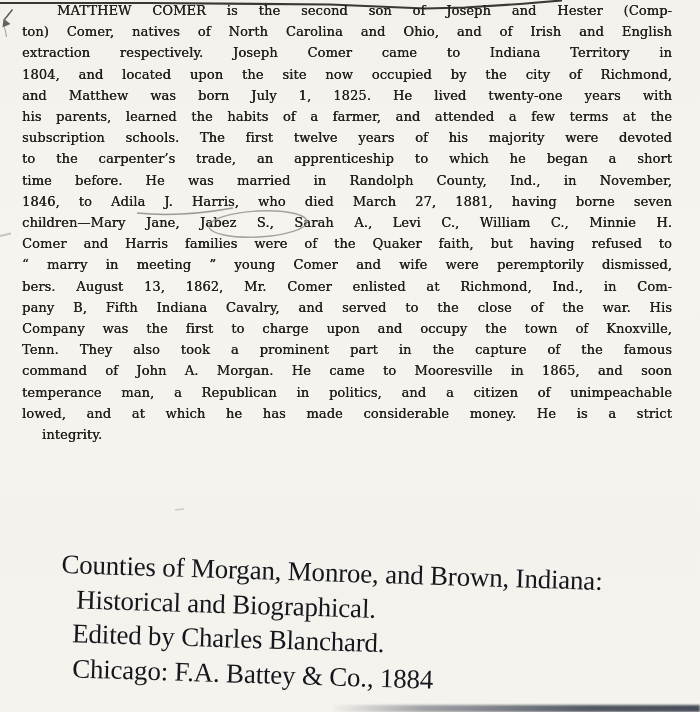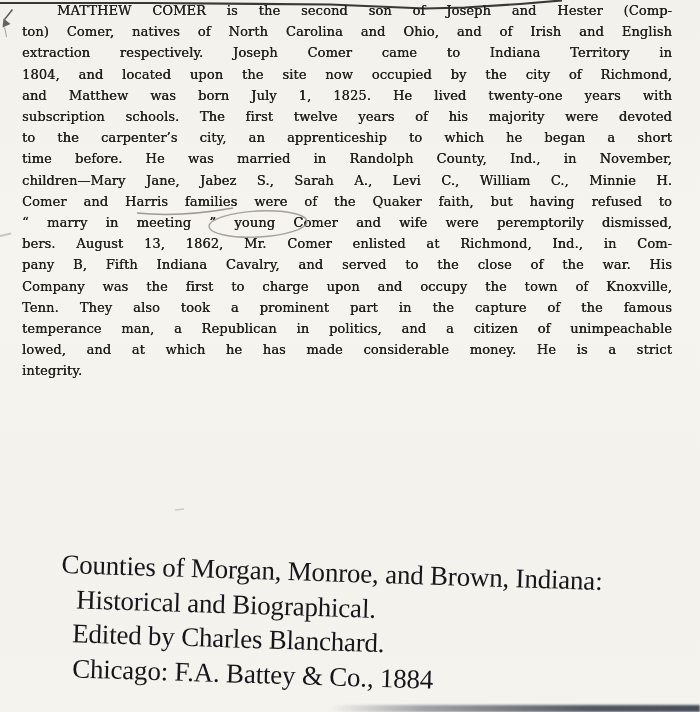--- a/index.html
+++ b/index.html
@@ -56,6 +56,7 @@
     <div class="l">extraction respectively. Joseph Comer came to Indiana Territory in</div>
     <div class="l">1804, and located upon the site now occupied by the city of Richmond,</div>
     <div class="l">and Matthew was born July 1, 1825. He lived twenty-one years with</div>
+    <div class="l">his parents, learned the habits of a farmer, and attended a few terms at the</div>
     <div class="l">subscription schools. The first twelve years of his majority were devoted</div>
     <div class="l">to the carpenter’s city, an apprenticeship to which he began a short</div>
     <div class="l">time before. He was married in Randolph County, Ind., in November,</div>

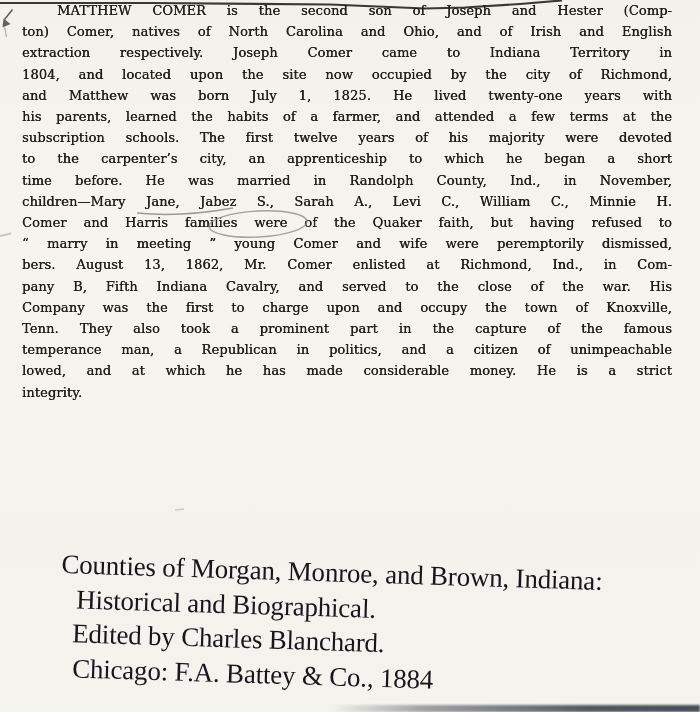--- a/index.html
+++ b/index.html
@@ -58,7 +58,7 @@
     <div class="l">and Matthew was born July 1, 1825. He lived twenty-one years with</div>
     <div class="l">his parents, learned the habits of a farmer, and attended a few terms at the</div>
     <div class="l">subscription schools. The first twelve years of his majority were devoted</div>
-    <div class="l">to the carpenter’s city, an apprenticeship to which he began a short</div>
+    <div class="l">to the carpenter’s trade, an apprenticeship to which he began a short</div>
     <div class="l">time before. He was married in Randolph County, Ind., in November,</div>
     <div class="l">children—Mary Jane, Jabez S., Sarah A., Levi C., William C., Minnie H.</div>
     <div class="l">Comer and Harris families were of the Quaker faith, but having refused to</div>

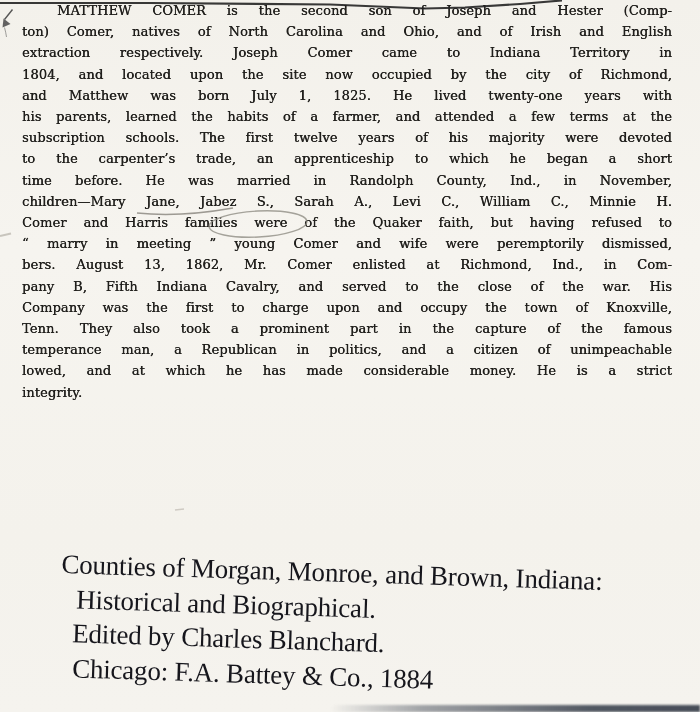--- a/index.html
+++ b/index.html
@@ -60,6 +60,7 @@
     <div class="l">subscription schools. The first twelve years of his majority were devoted</div>
     <div class="l">to the carpenter’s trade, an apprenticeship to which he began a short</div>
     <div class="l">time before. He was married in Randolph County, Ind., in November,</div>
+    <div class="l">1846, to Adila J. Harris, who died March 27, 1881, having borne seven</div>
     <div class="l">children—Mary Jane, Jabez S., Sarah A., Levi C., William C., Minnie H.</div>
     <div class="l">Comer and Harris families were of the Quaker faith, but having refused to</div>
     <div class="l">“ marry in meeting ” young Comer and wife were peremptorily dismissed,</div>

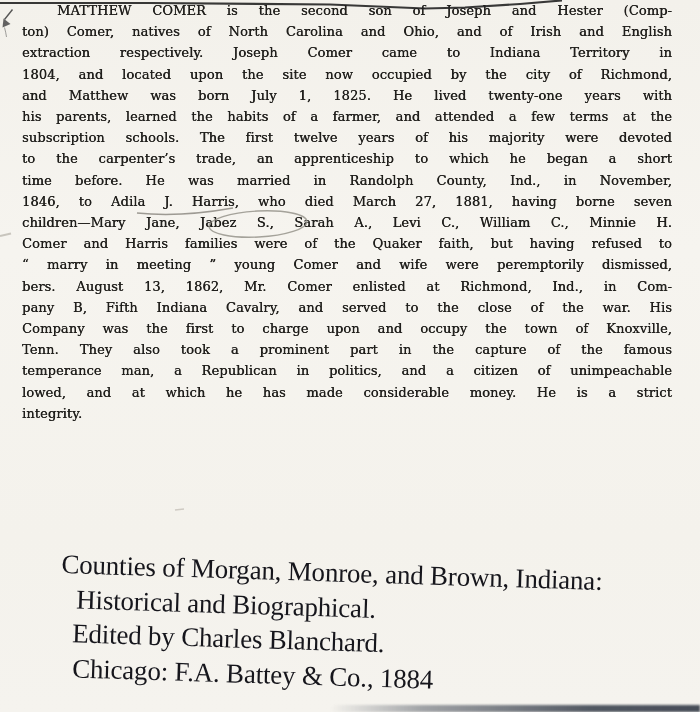--- a/index.html
+++ b/index.html
@@ -68,6 +68,7 @@
     <div class="l">pany B, Fifth Indiana Cavalry, and served to the close of the war. His</div>
     <div class="l">Company was the first to charge upon and occupy the town of Knoxville,</div>
     <div class="l">Tenn. They also took a prominent part in the capture of the famous</div>
+    <div class="l">command of John A. Morgan. He came to Mooresville in 1865, and soon</div>
     <div class="l">temperance man, a Republican in politics, and a citizen of unimpeachable</div>
     <div class="l">lowed, and at which he has made considerable money. He is a strict</div>
     <div class="l last">integrity.</div>

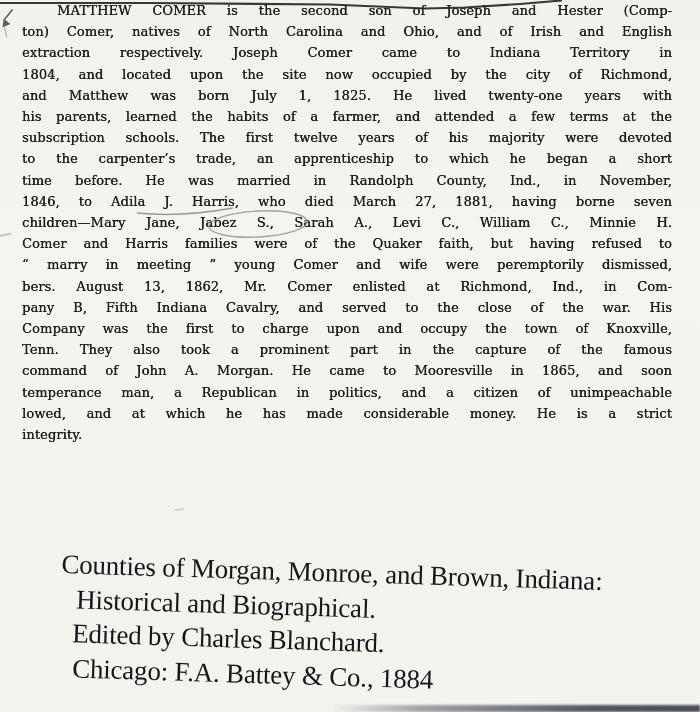--- a/index.html
+++ b/index.html
@@ -23,7 +23,7 @@
   }
   .l{text-align:justify;text-align-last:justify;}
   .l.first{padding-left:35px;}
-  .l.last{text-align-last:left;}
+  .l.last{text-align-last:left;margin-left:20px;}
   
   .citation{
     position:absolute;left:62px;top:547px;width:625px;

